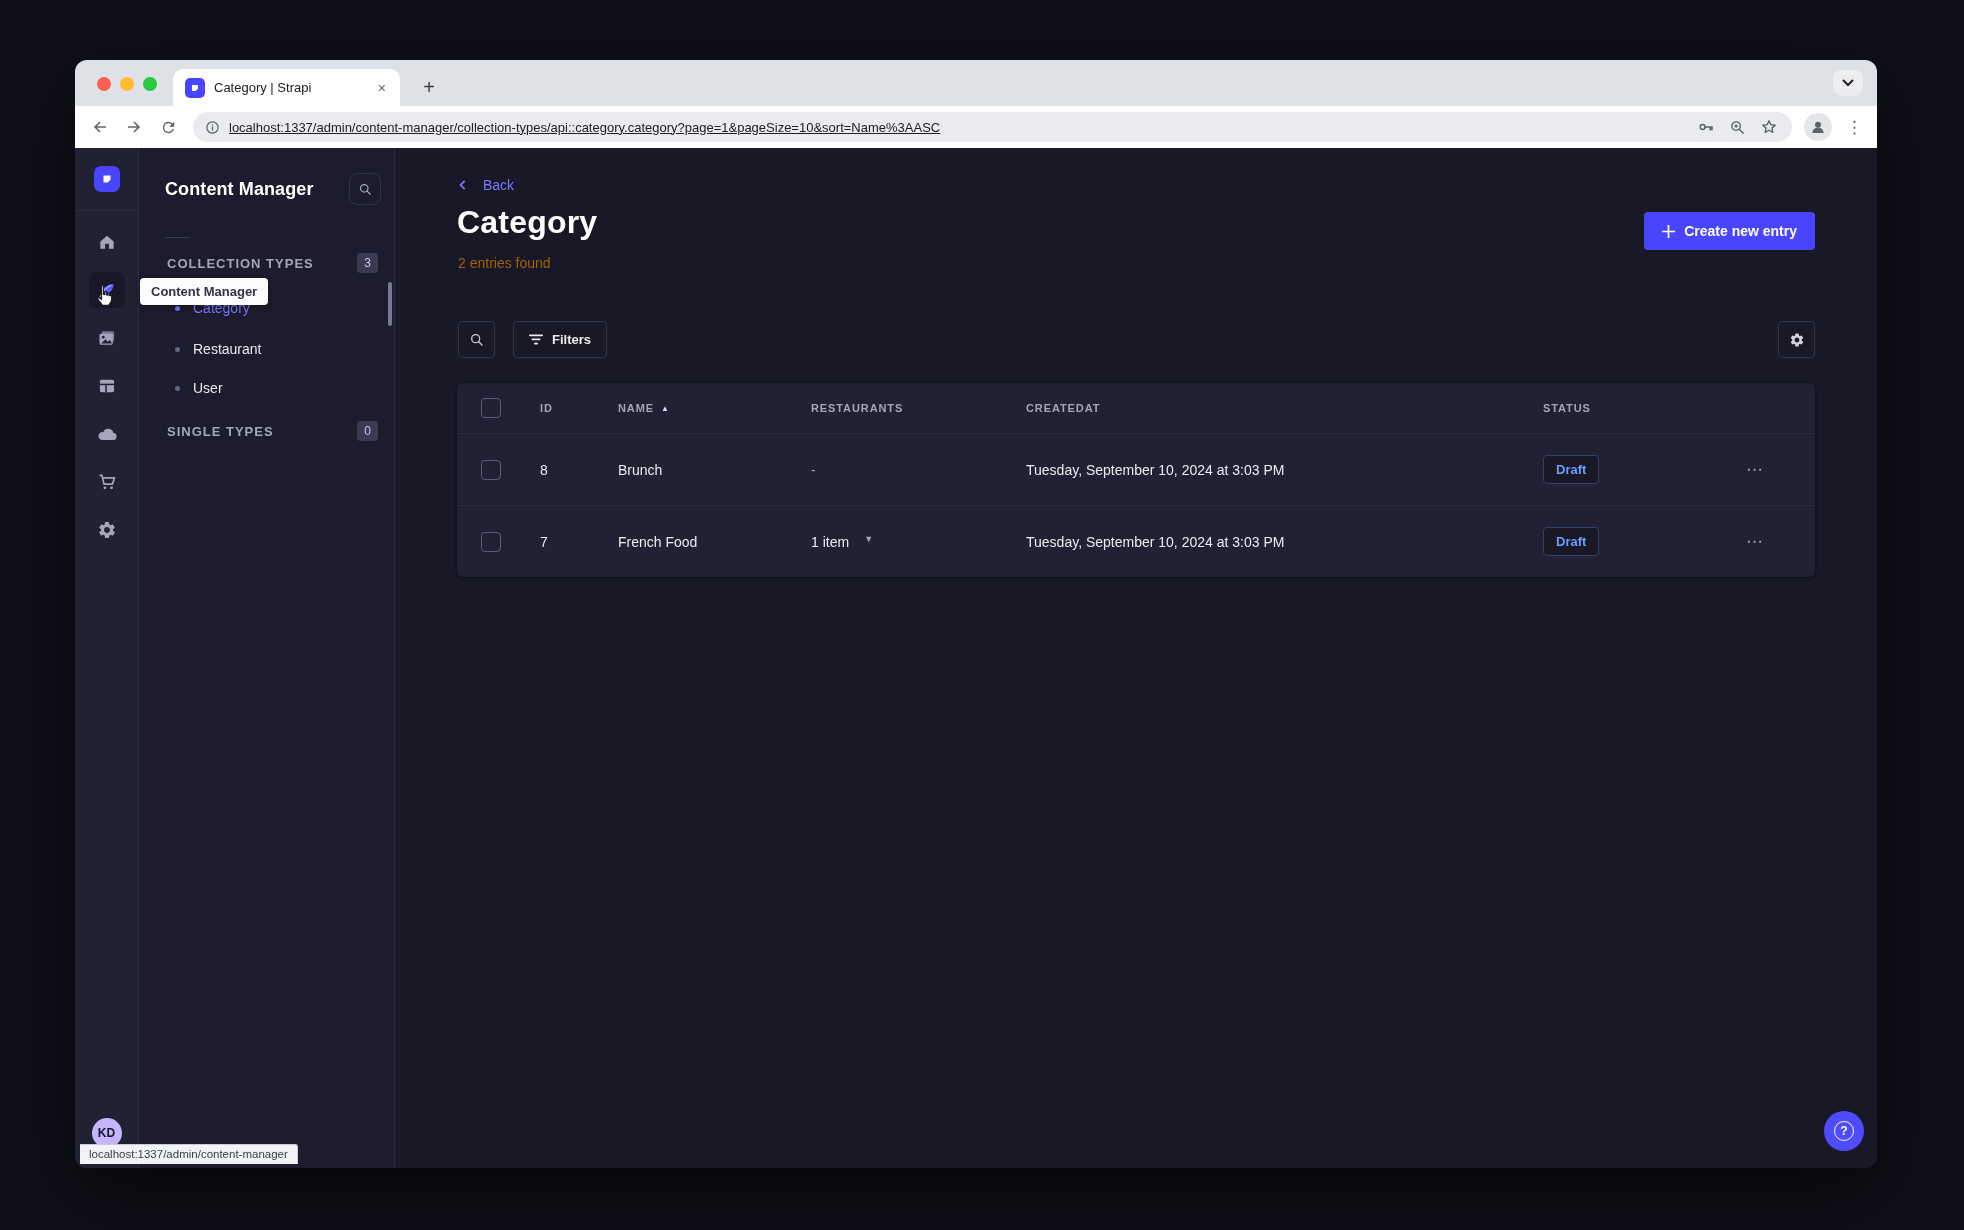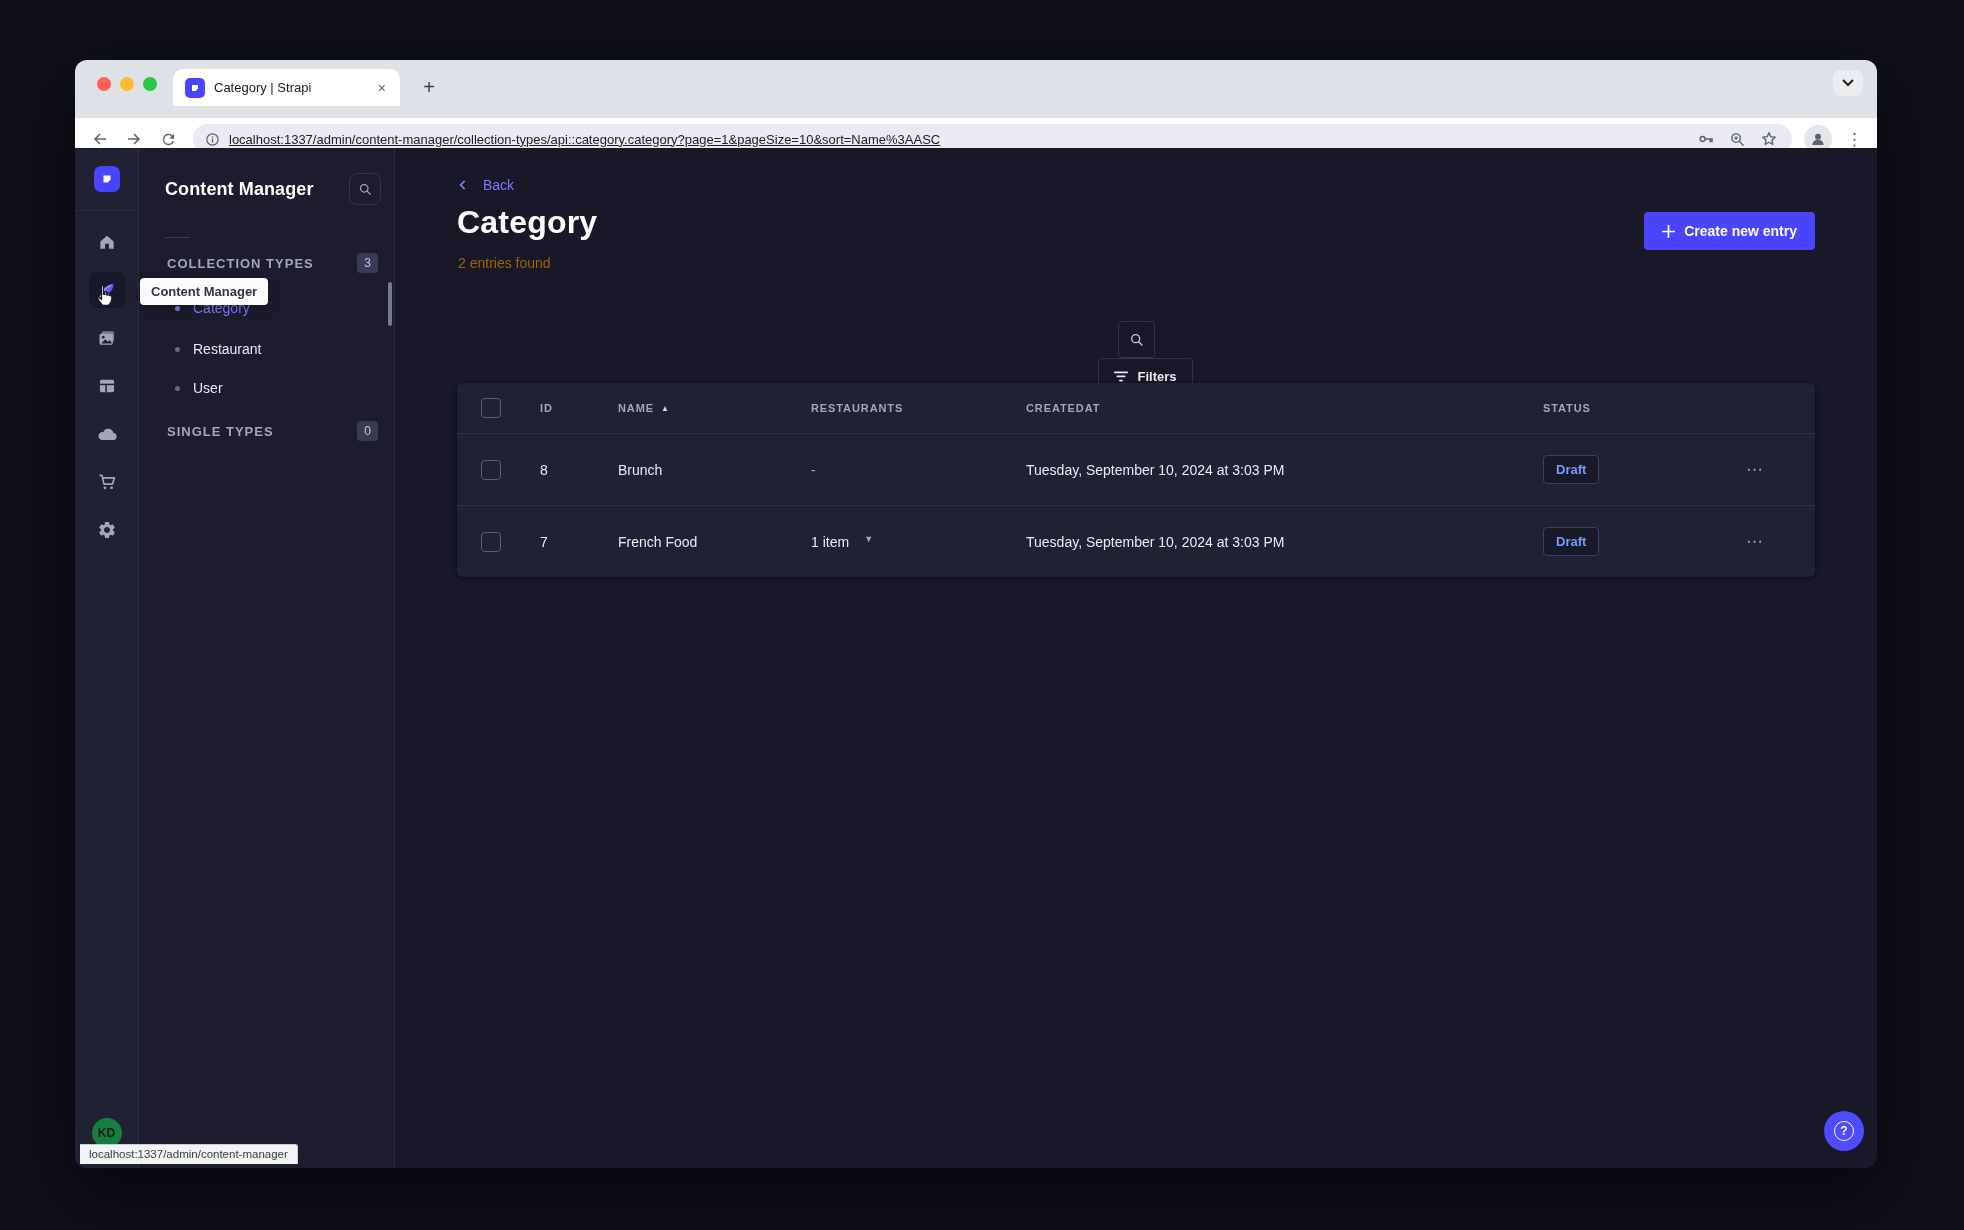--- a/index.html
+++ b/index.html
@@ -16,7 +16,7 @@
     box-shadow:0 24px 70px rgba(0,0,0,.65);
   }
   
-  .tabstrip { position:relative; height:58px; background:#dee1e6; }
+  .tabstrip { position:relative; height:46px; background:#dee1e6; }
   .traffic { position:absolute; left:22px; top:17px; display:flex; gap:9px; }
   .traffic span { width:14px; height:14px; border-radius:50%; display:block; }
   .t-red{background:#ff5f57}.t-yellow{background:#febc2e}.t-green{background:#28c840}

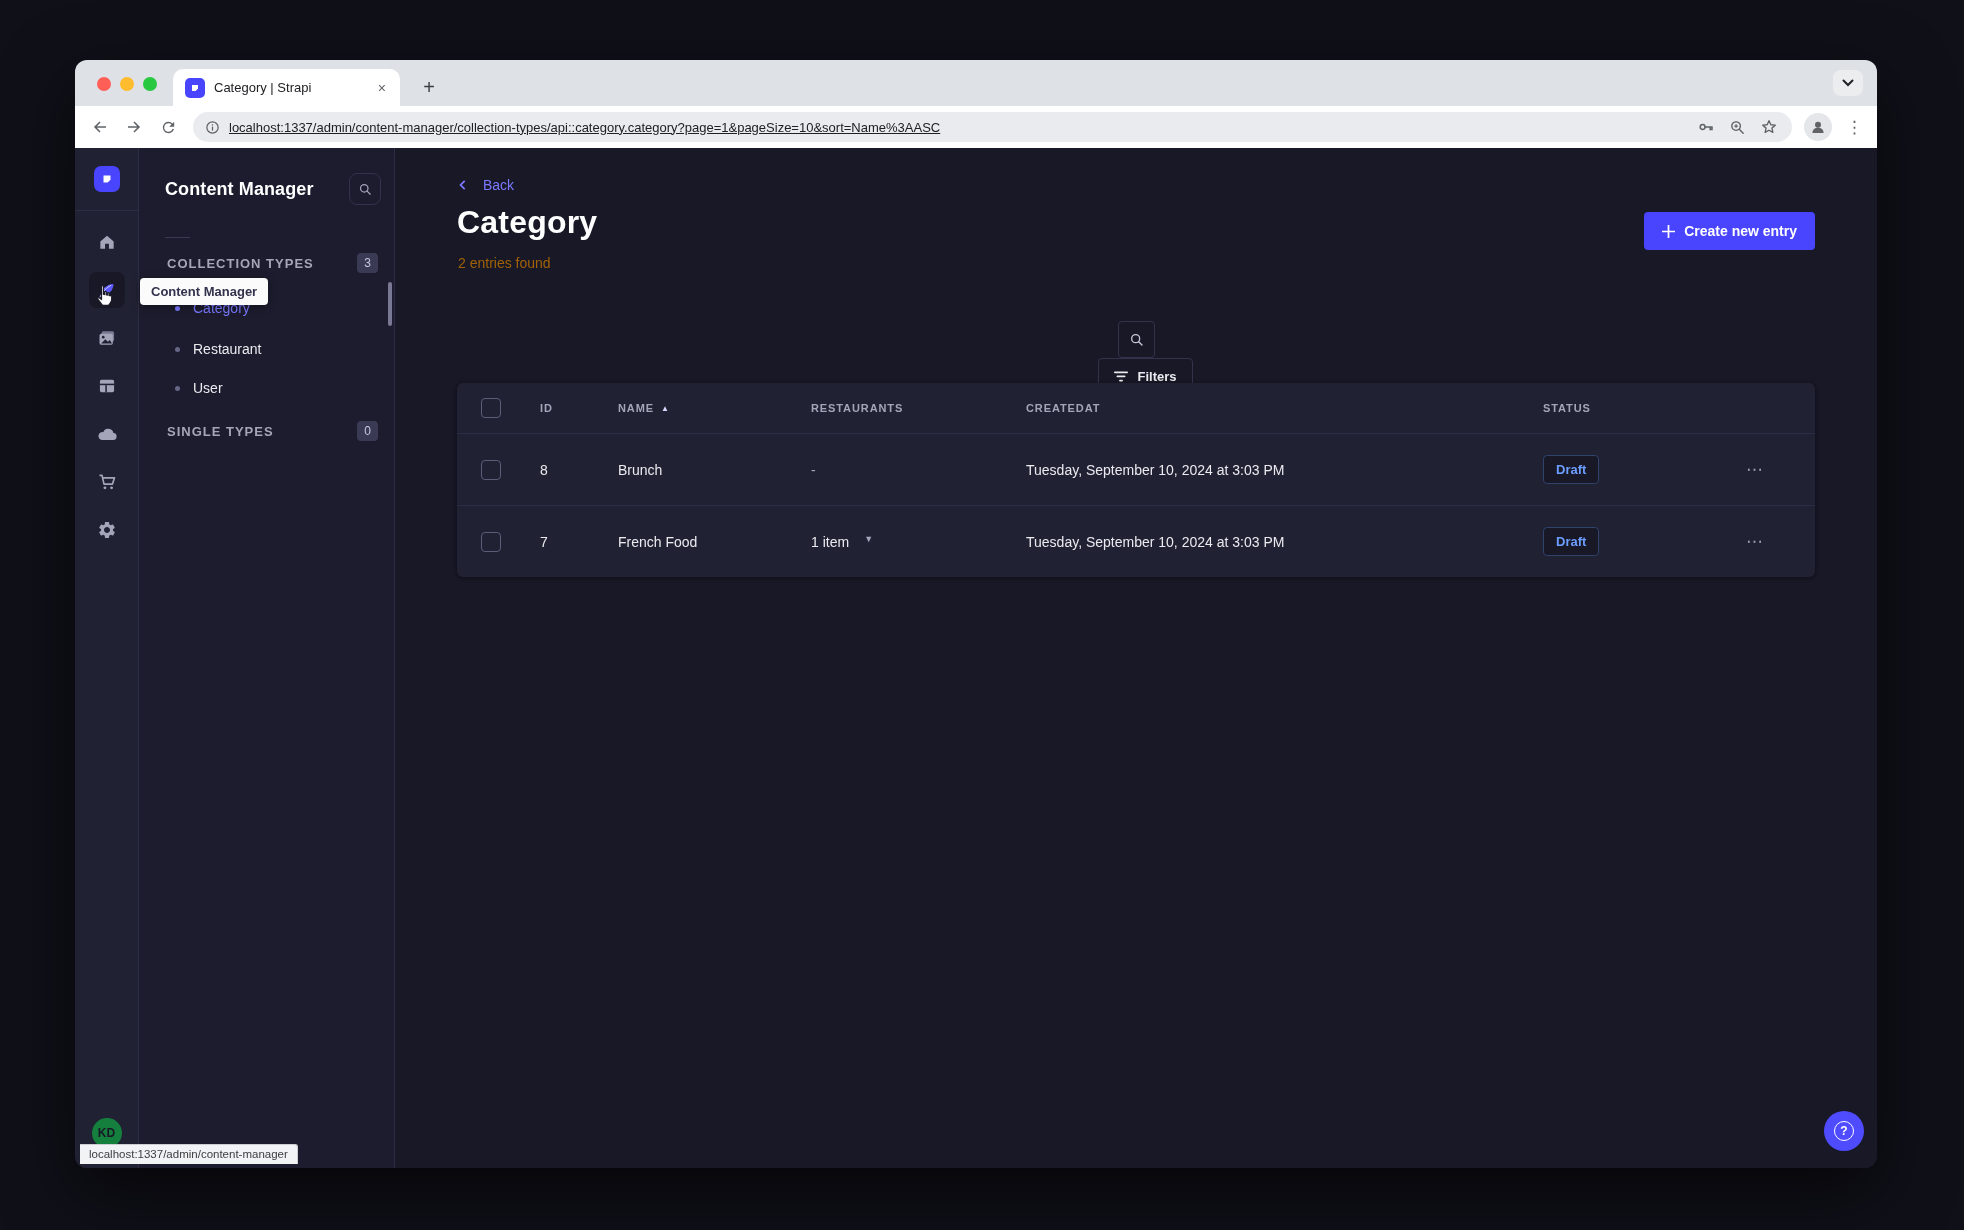--- a/index.html
+++ b/index.html
@@ -80,7 +80,7 @@
   .page-subtitle { position:absolute; left:63px; top:107px; font-size:14px; color:#a16207; }
   .create-btn { position:absolute; right:62px; top:64px; height:38px; background:#4945ff; border:none; border-radius:4px;
     color:#ffffff; font-size:14px; font-weight:bold; font-family:inherit; padding:0 18px; display:flex; align-items:center; gap:9px; }
-  .actions-row { position:absolute; left:63px; right:62px; top:173px; display:flex; align-items:center;flex-direction:column; }
+  .actions-row { position:absolute; left:63px; right:62px; top:173px; display:flex; align-items:center; }
   .sq-btn { width:37px; height:37px; border:1px solid #32324d; border-radius:4px; background:transparent; display:grid; place-items:center; }
   .filters-btn { height:37px; margin-left:18px; border:1px solid #32324d; border-radius:4px; background:transparent;
     display:flex; align-items:center; gap:9px; padding:0 15px; color:#eaeaef; font-size:13px; font-weight:bold; font-family:inherit; }

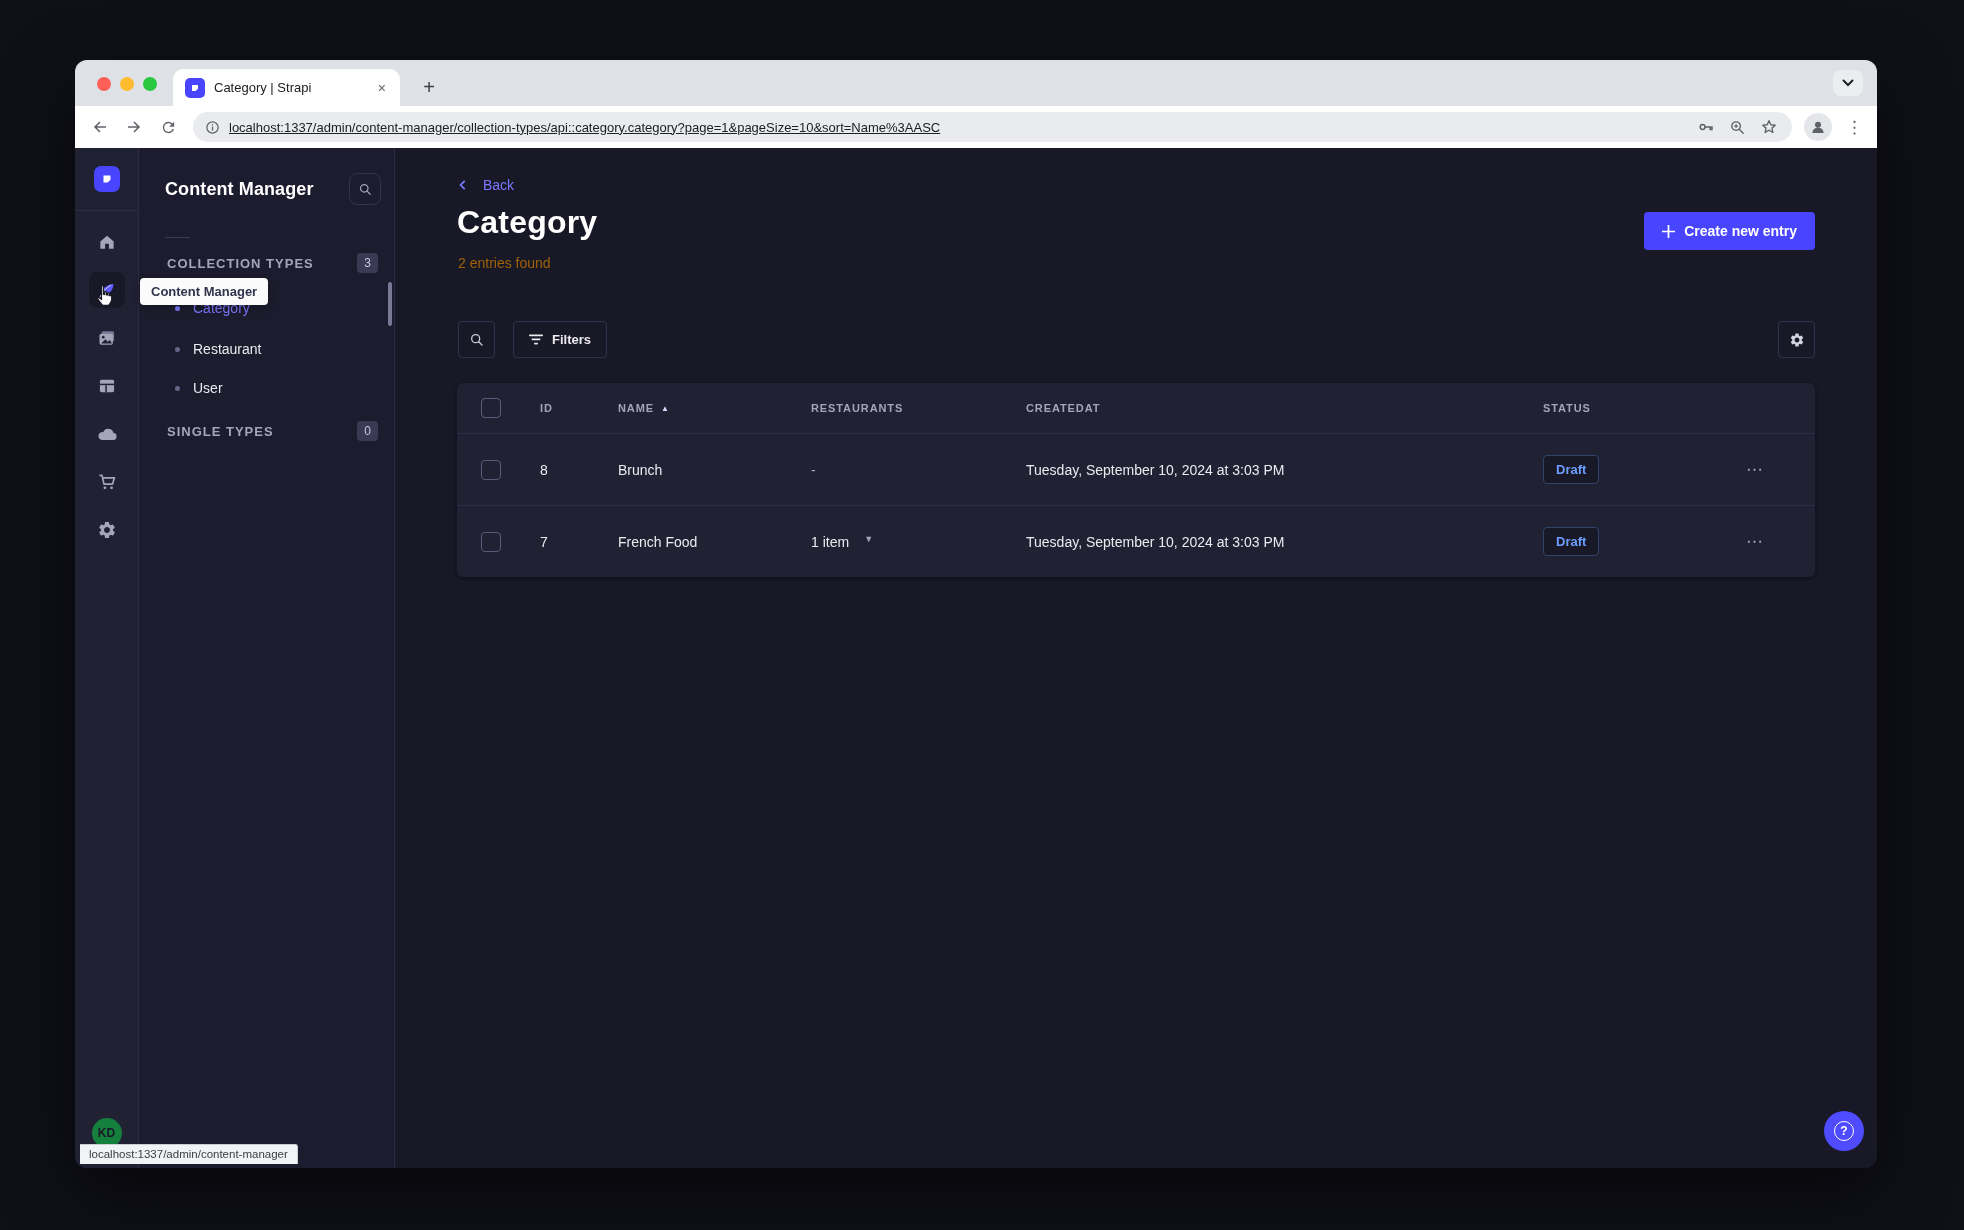--- a/index.html
+++ b/index.html
@@ -49,7 +49,7 @@
   .railbtn { width:36px; height:36px; border-radius:8px; display:grid; place-items:center; }
   .railbtn.active { background:#181826; }
   .rail-avatar { position:absolute; bottom:20px; left:50%; transform:translateX(-50%);
-    width:30px; height:30px; border-radius:50%; background:#15803d; color:#181826;
+    width:30px; height:30px; border-radius:50%; background:#c4b5fd; color:#181826;
     font-size:12px; font-weight:bold; display:grid; place-items:center; }
   
   .panel { width:256px; background:#1c1c2e; border-right:1px solid #2c2c44; position:relative; flex:none; }

